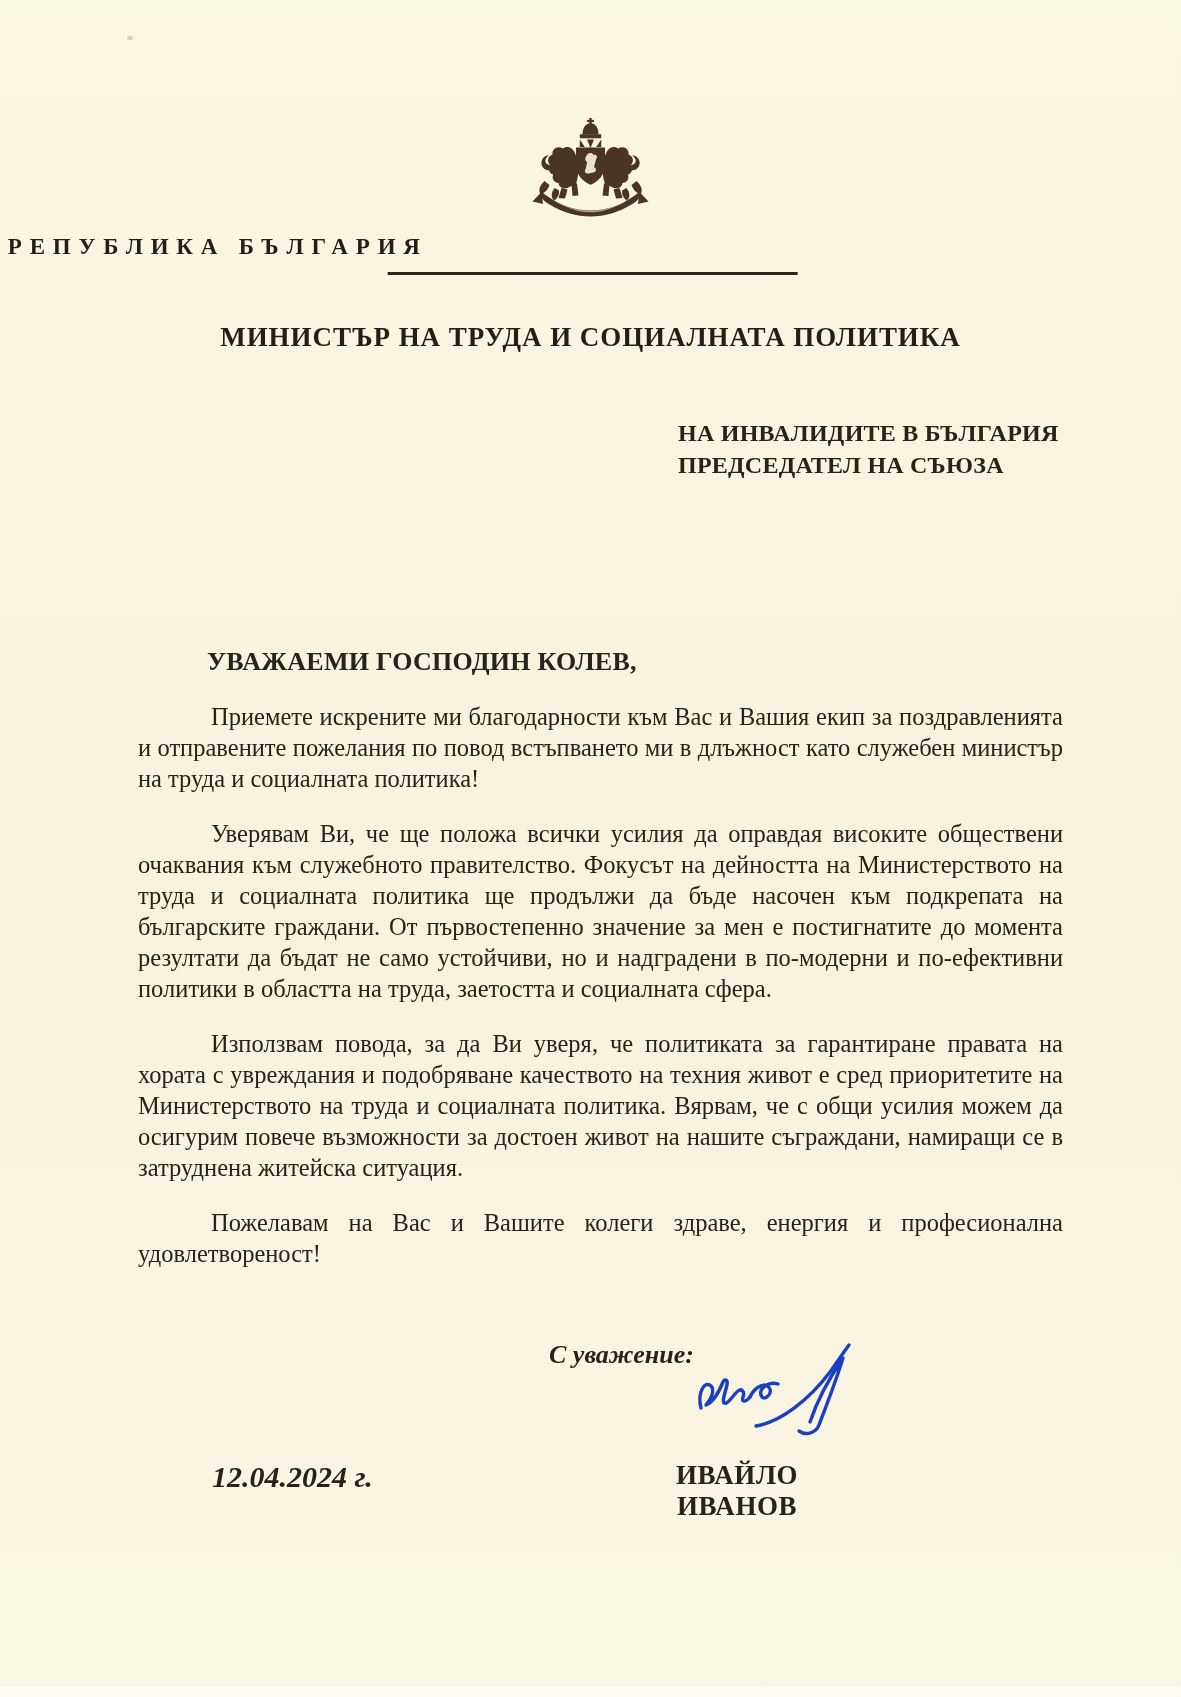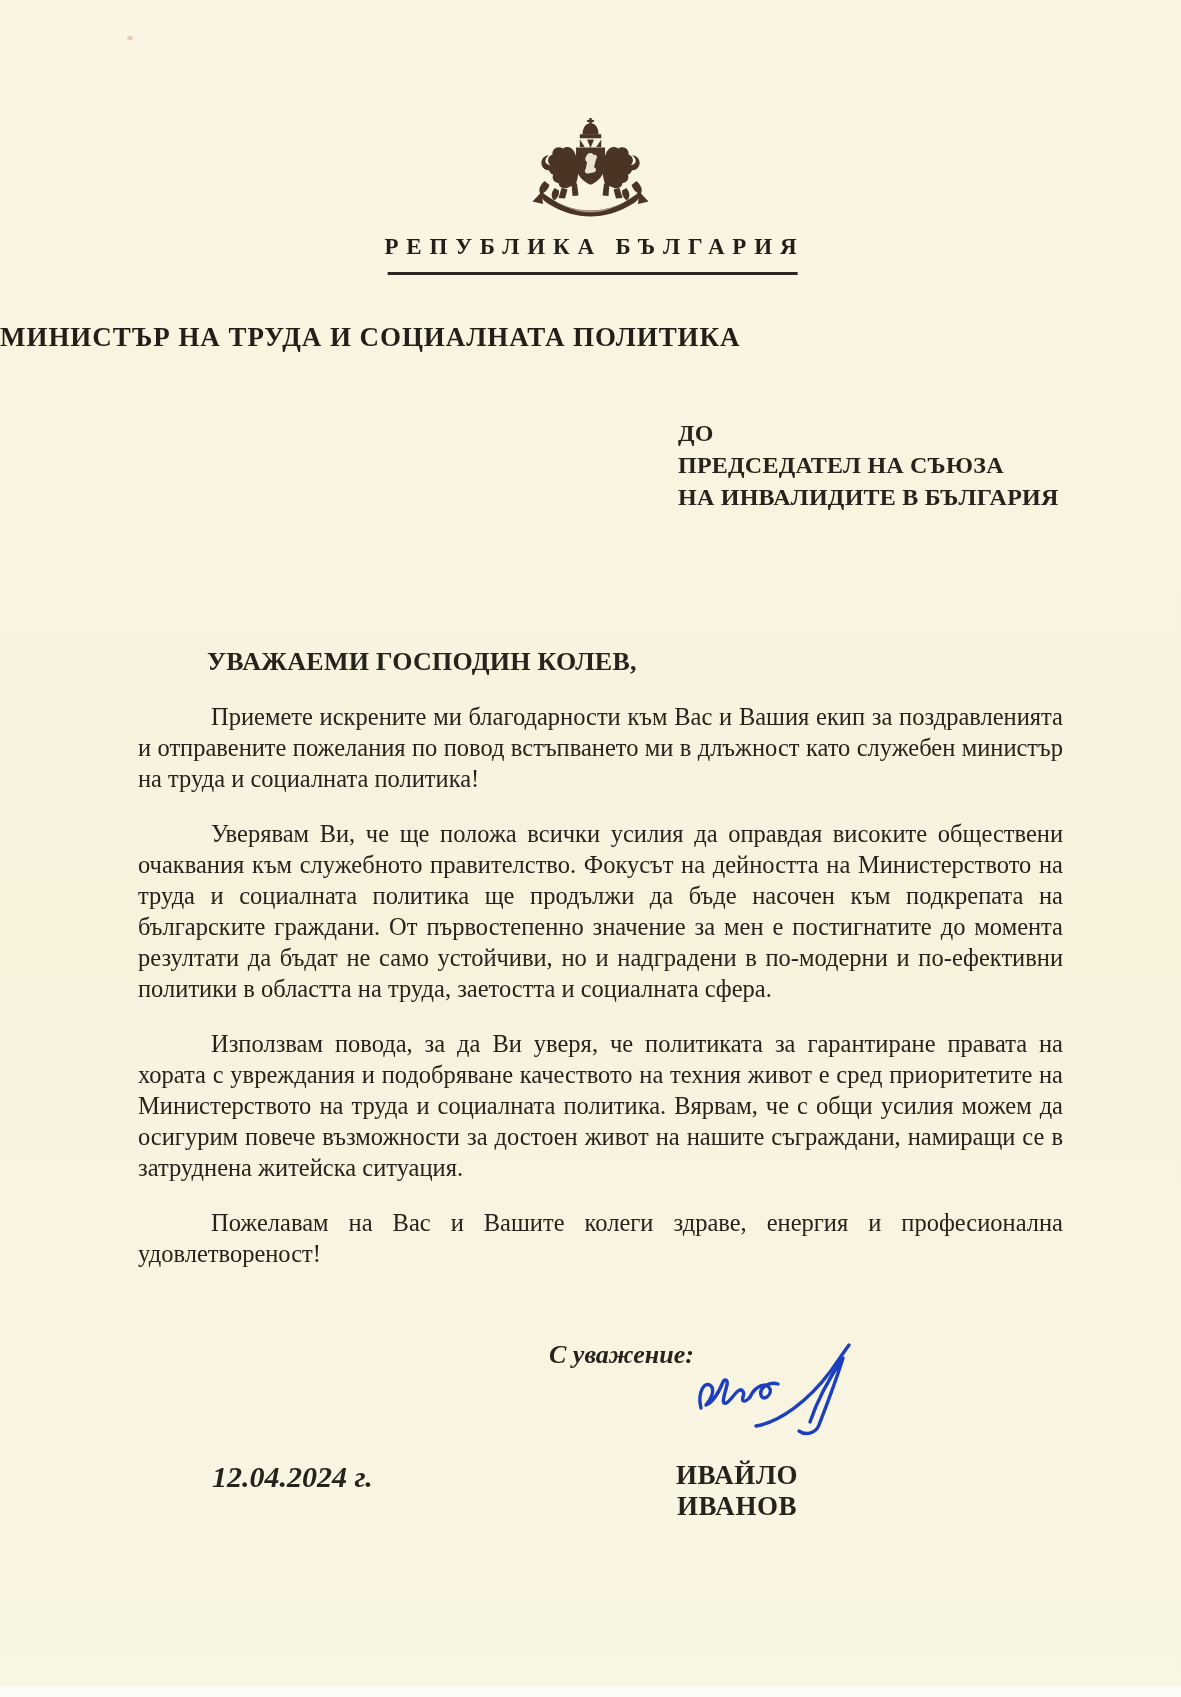--- a/index.html
+++ b/index.html
@@ -21,7 +21,7 @@
   }
   .republic-title{
     position:absolute;top:234px;left:0;width:100%;
-    text-align:center;font-weight:bold;font-size:23px;
+    font-weight:bold;font-size:23px;
     letter-spacing:0.34em;text-indent:0.34em;
     color:#221e18;
   }

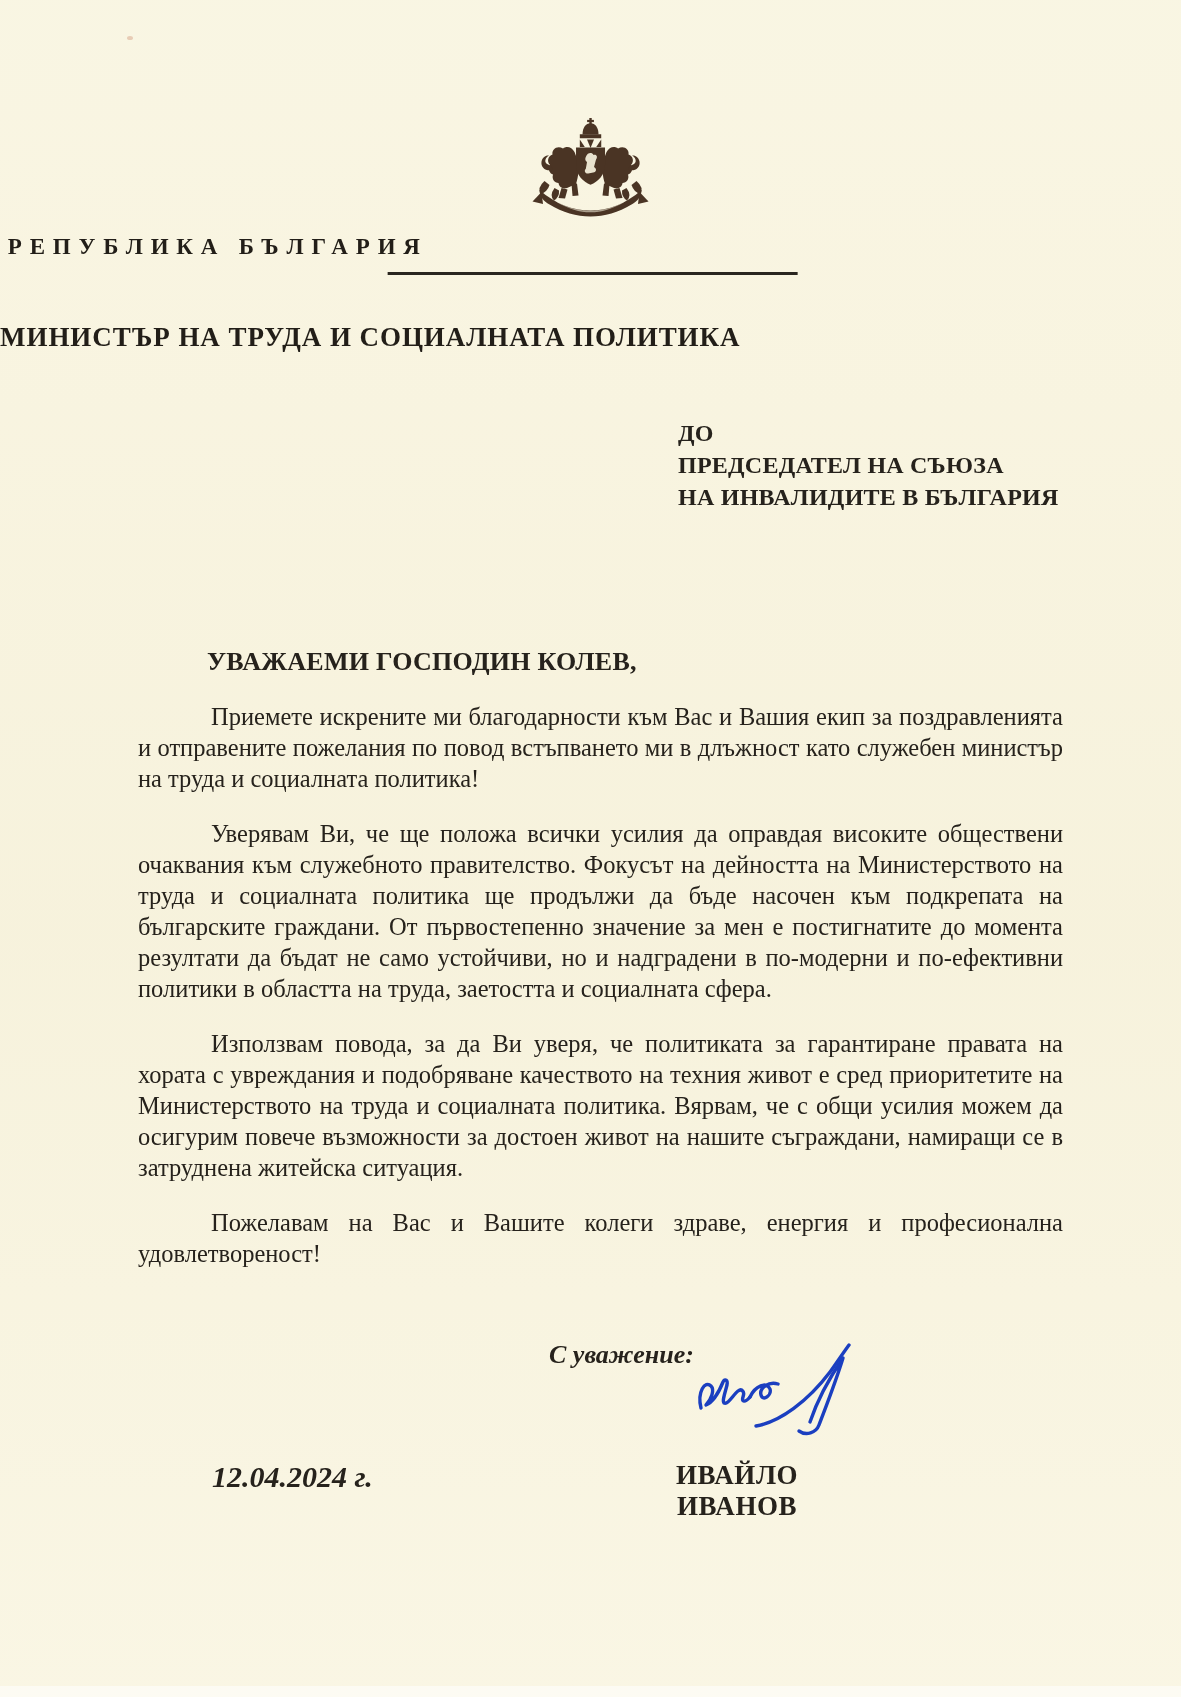--- a/index.html
+++ b/index.html
@@ -31,7 +31,7 @@
   }
   .ministry-title{
     position:absolute;top:322px;left:0;width:100%;
-    text-align:left;font-weight:bold;font-size:27px;
+    text-align:center;font-weight:bold;font-size:27px;
     letter-spacing:0.035em;
     color:#221e18;
   }

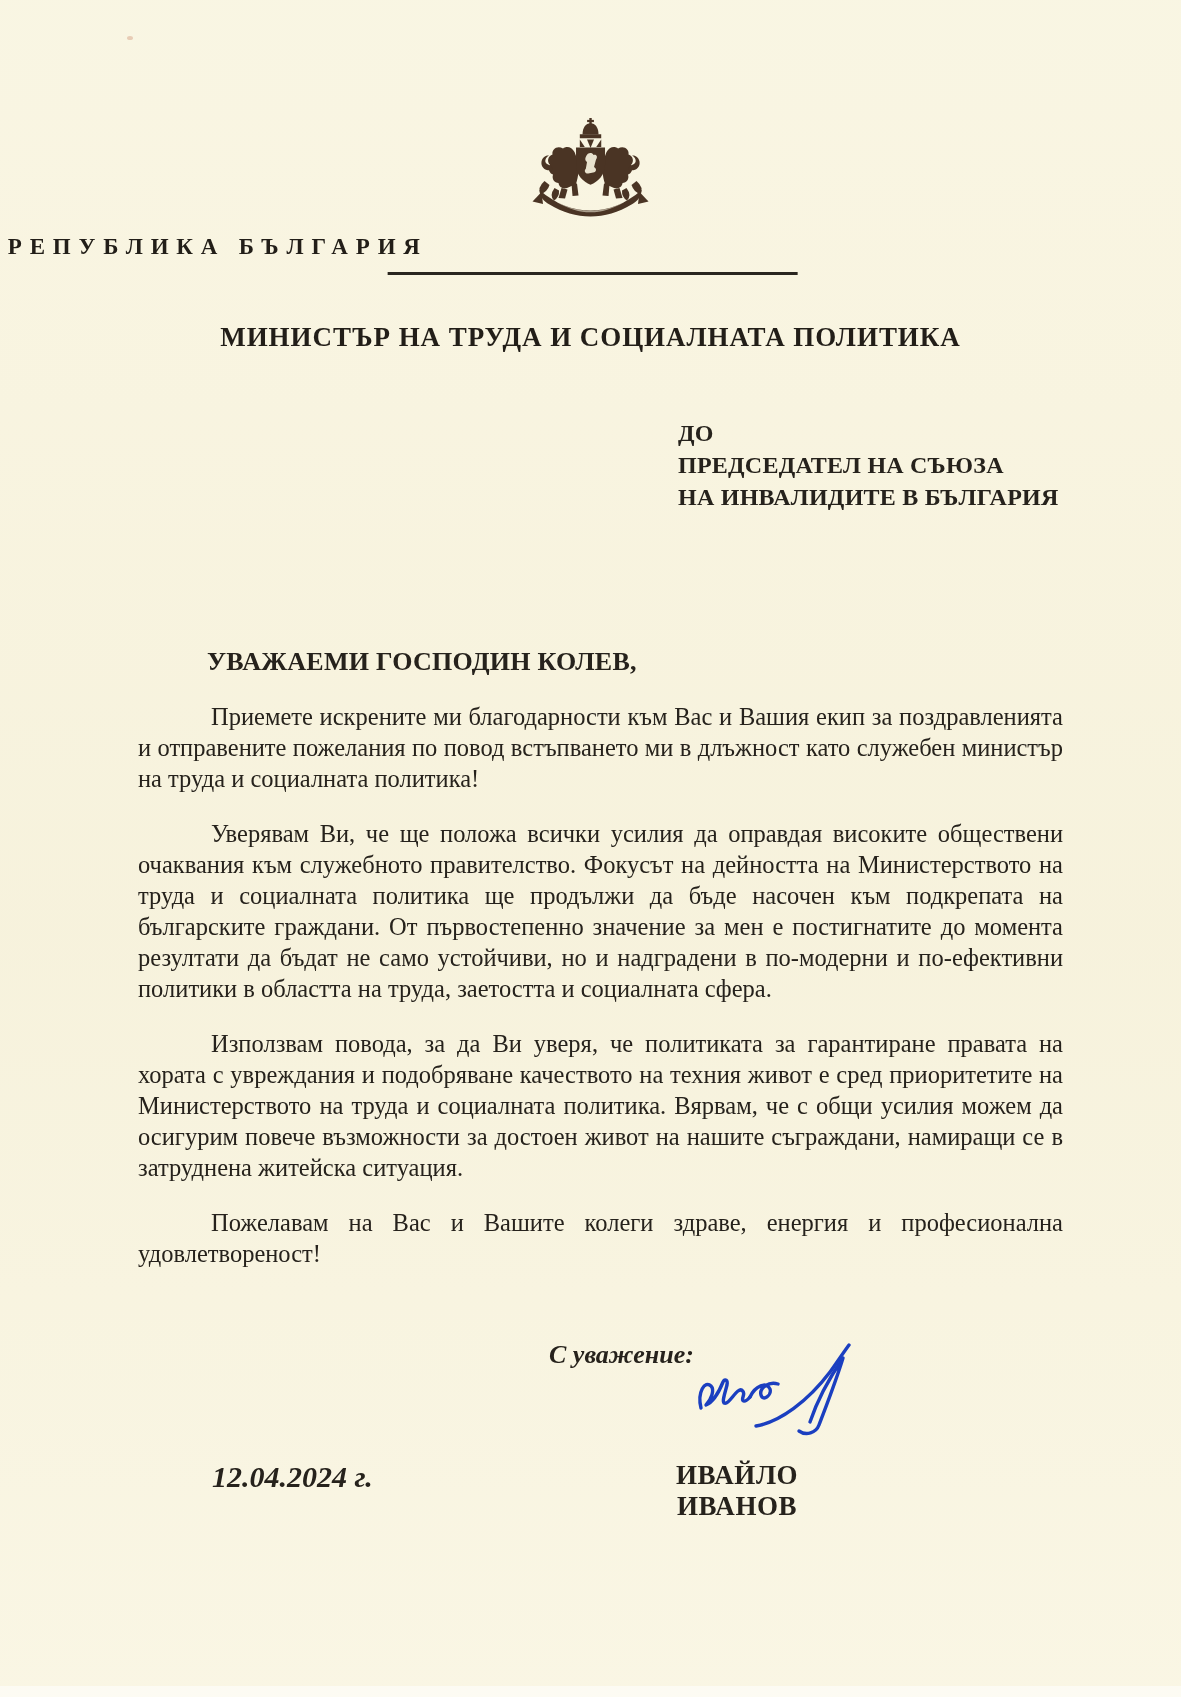--- a/index.html
+++ b/index.html
@@ -134,7 +134,6 @@
   <div class="ministry-title">МИНИСТЪР НА ТРУДА И СОЦИАЛНАТА ПОЛИТИКА</div>
 
   <div class="recipient">
-    <div>ДО</div>
     <div>ПРЕДСЕДАТЕЛ НА СЪЮЗА</div>
     <div>НА ИНВАЛИДИТЕ В БЪЛГАРИЯ</div>
   </div>

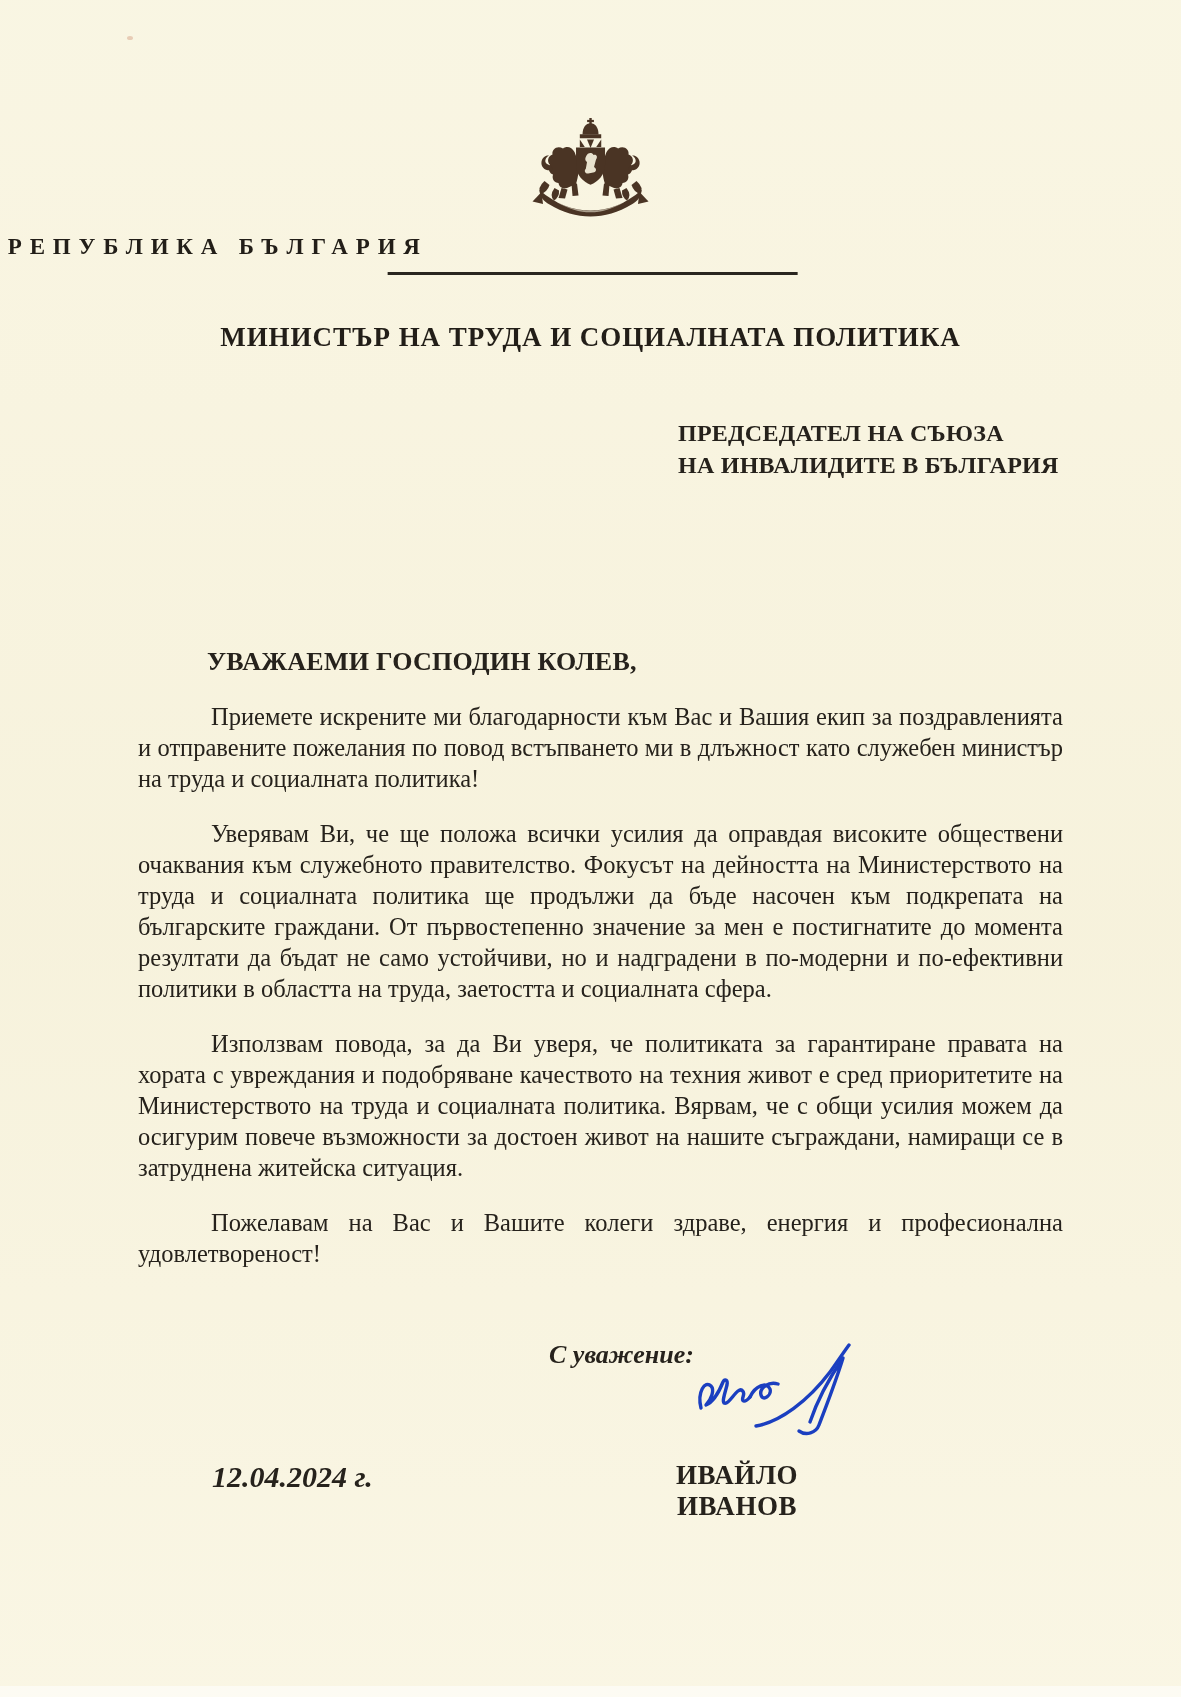--- a/index.html
+++ b/index.html
@@ -134,8 +134,8 @@
   <div class="ministry-title">МИНИСТЪР НА ТРУДА И СОЦИАЛНАТА ПОЛИТИКА</div>
 
   <div class="recipient">
+    <div>НА ИНВАЛИДИТЕ В БЪЛГАРИЯ</div>
     <div>ПРЕДСЕДАТЕЛ НА СЪЮЗА</div>
-    <div>НА ИНВАЛИДИТЕ В БЪЛГАРИЯ</div>
   </div>
 
   <div class="body">

